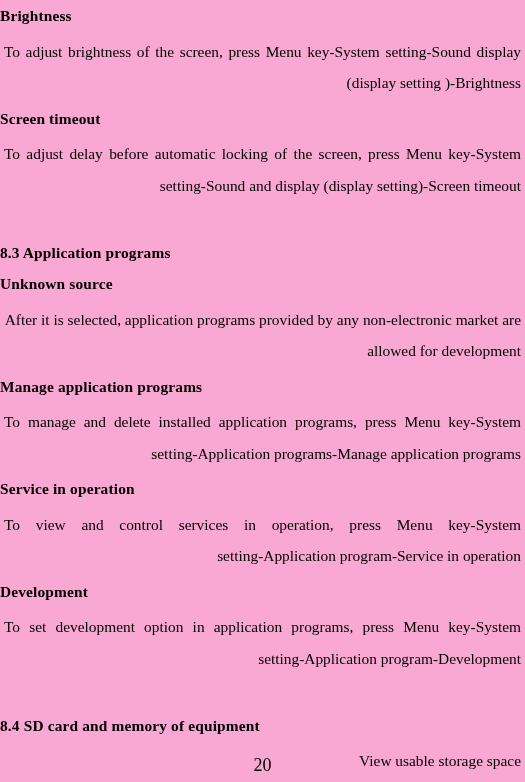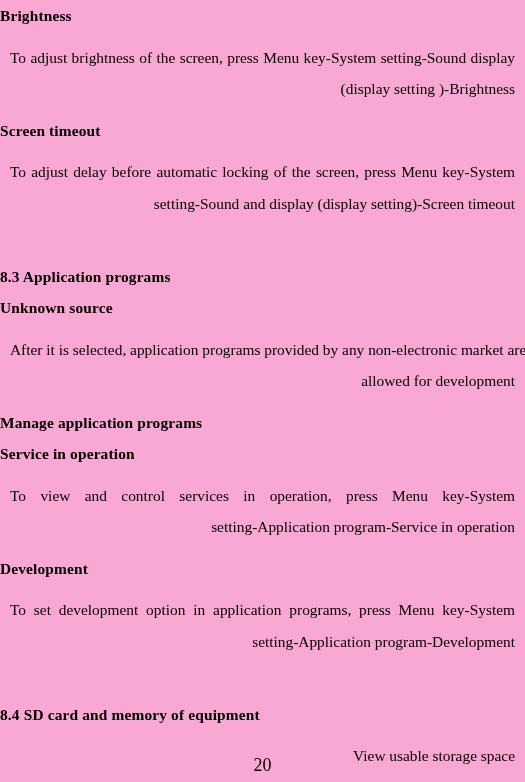--- a/index.html
+++ b/index.html
@@ -38,7 +38,7 @@
   }
   .para {
     font-weight: normal;
-    margin: 10px;
+    margin: 4px;
     padding: 0;
     font-size: 15.4px;
     line-height: 31.5px;

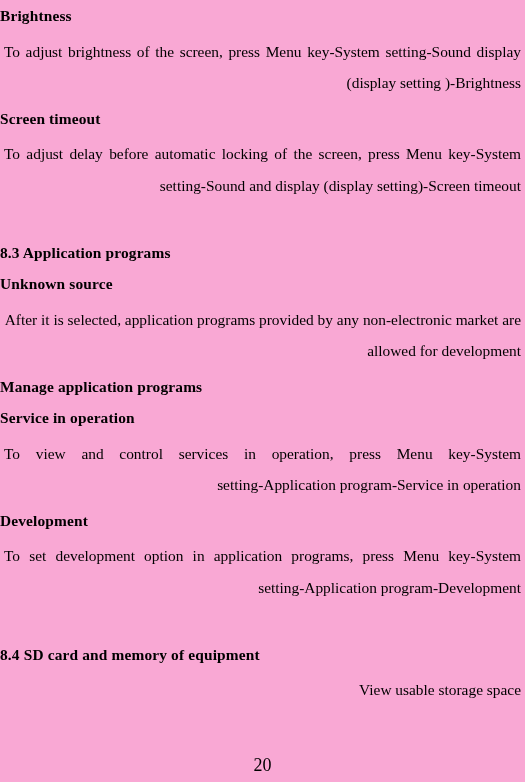--- a/index.html
+++ b/index.html
@@ -100,6 +100,10 @@
         <span class="flow-line">allowed for development</span>
       </div>
       <div class="doc-line heading">Manage application programs</div>
+      <div class="para">
+        <span class="justified-line">To manage and delete installed application programs, press Menu key-System</span>
+        <span class="flow-line">setting-Application programs-Manage application programs</span>
+      </div>
       <div class="doc-line heading">Service in operation</div>
       <div class="para">
         <span class="justified-line">To view and control services in operation, press Menu key-System</span>

